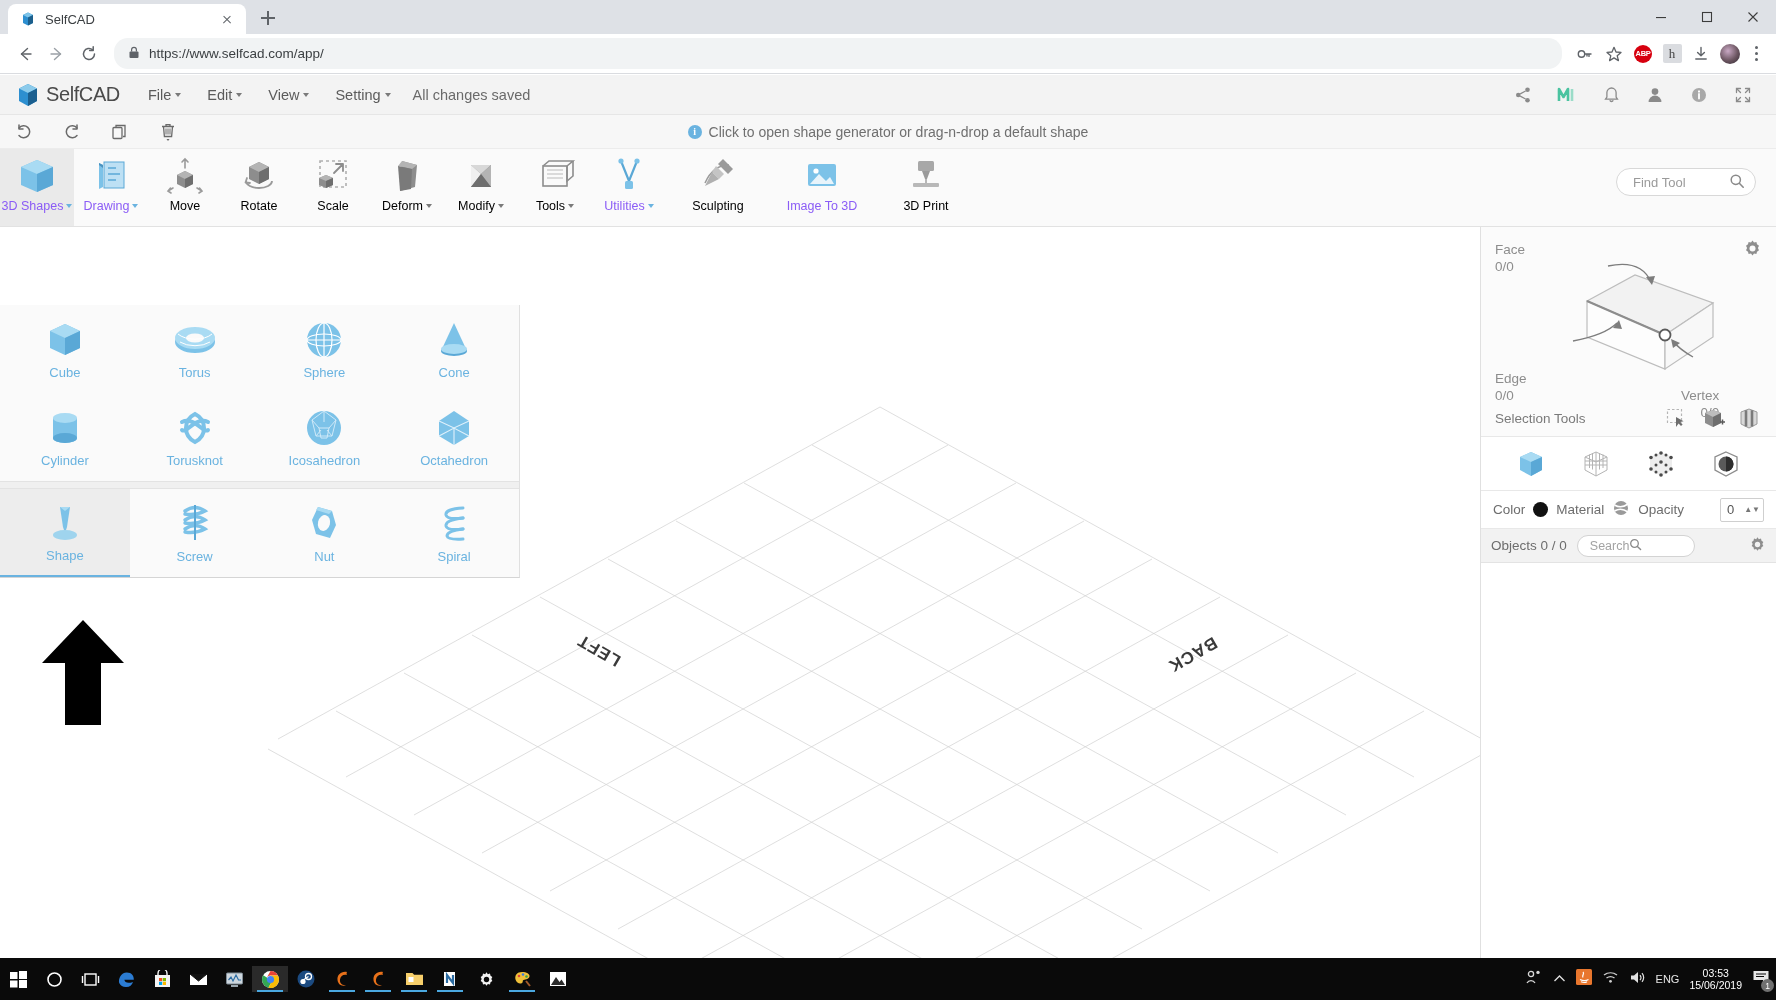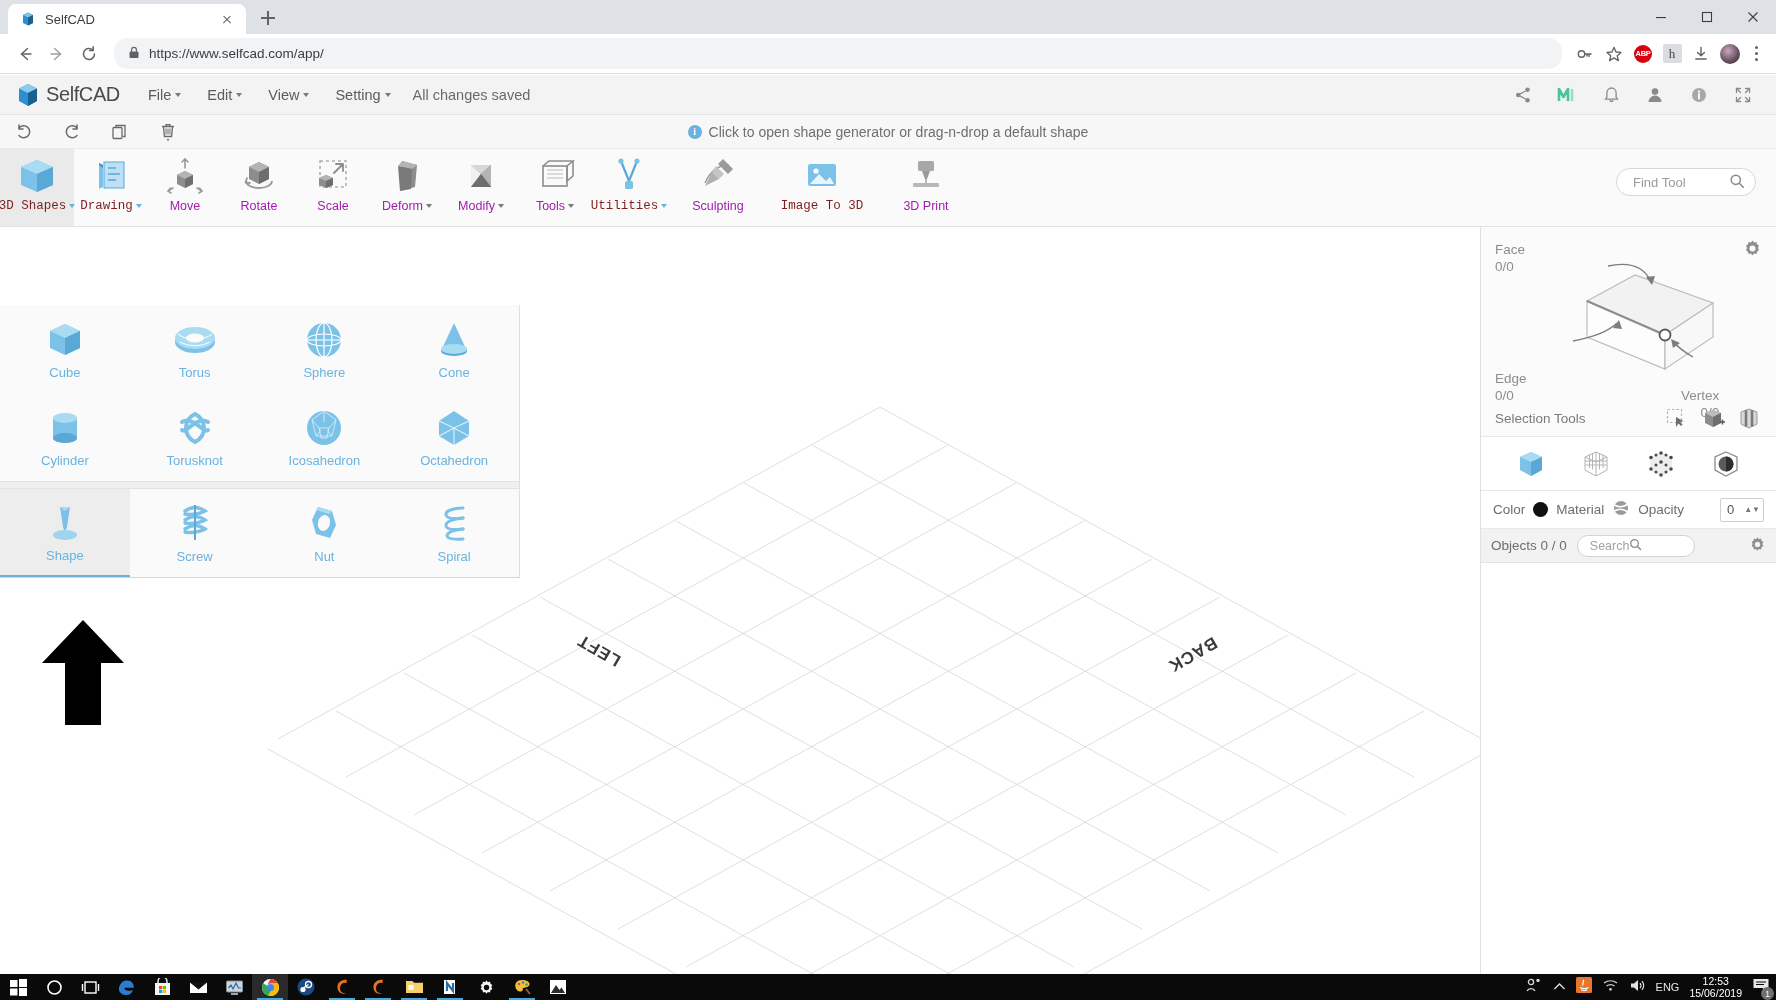--- a/index.html
+++ b/index.html
@@ -131,7 +131,7 @@
   .tool.active { background: #eaeaea; }
   .tool-ico { height: 42px; display: flex; align-items: center; justify-content: center; }
   .tool-lbl { font-size: 12.5px; color: #a21caf; display: flex; align-items: center; gap: 3px; white-space: nowrap; }
-  .tool-lbl.blue { color: #7f1d1d; font-family: Liberation Mono, monospace; }
+  .tool-lbl.blue { color: #8b5cf6; }
   .find-tool {
     position: absolute; right: 20px; top: 19px;
     width: 140px; height: 28px; border: 1px solid #d8d8d8; border-radius: 14px;

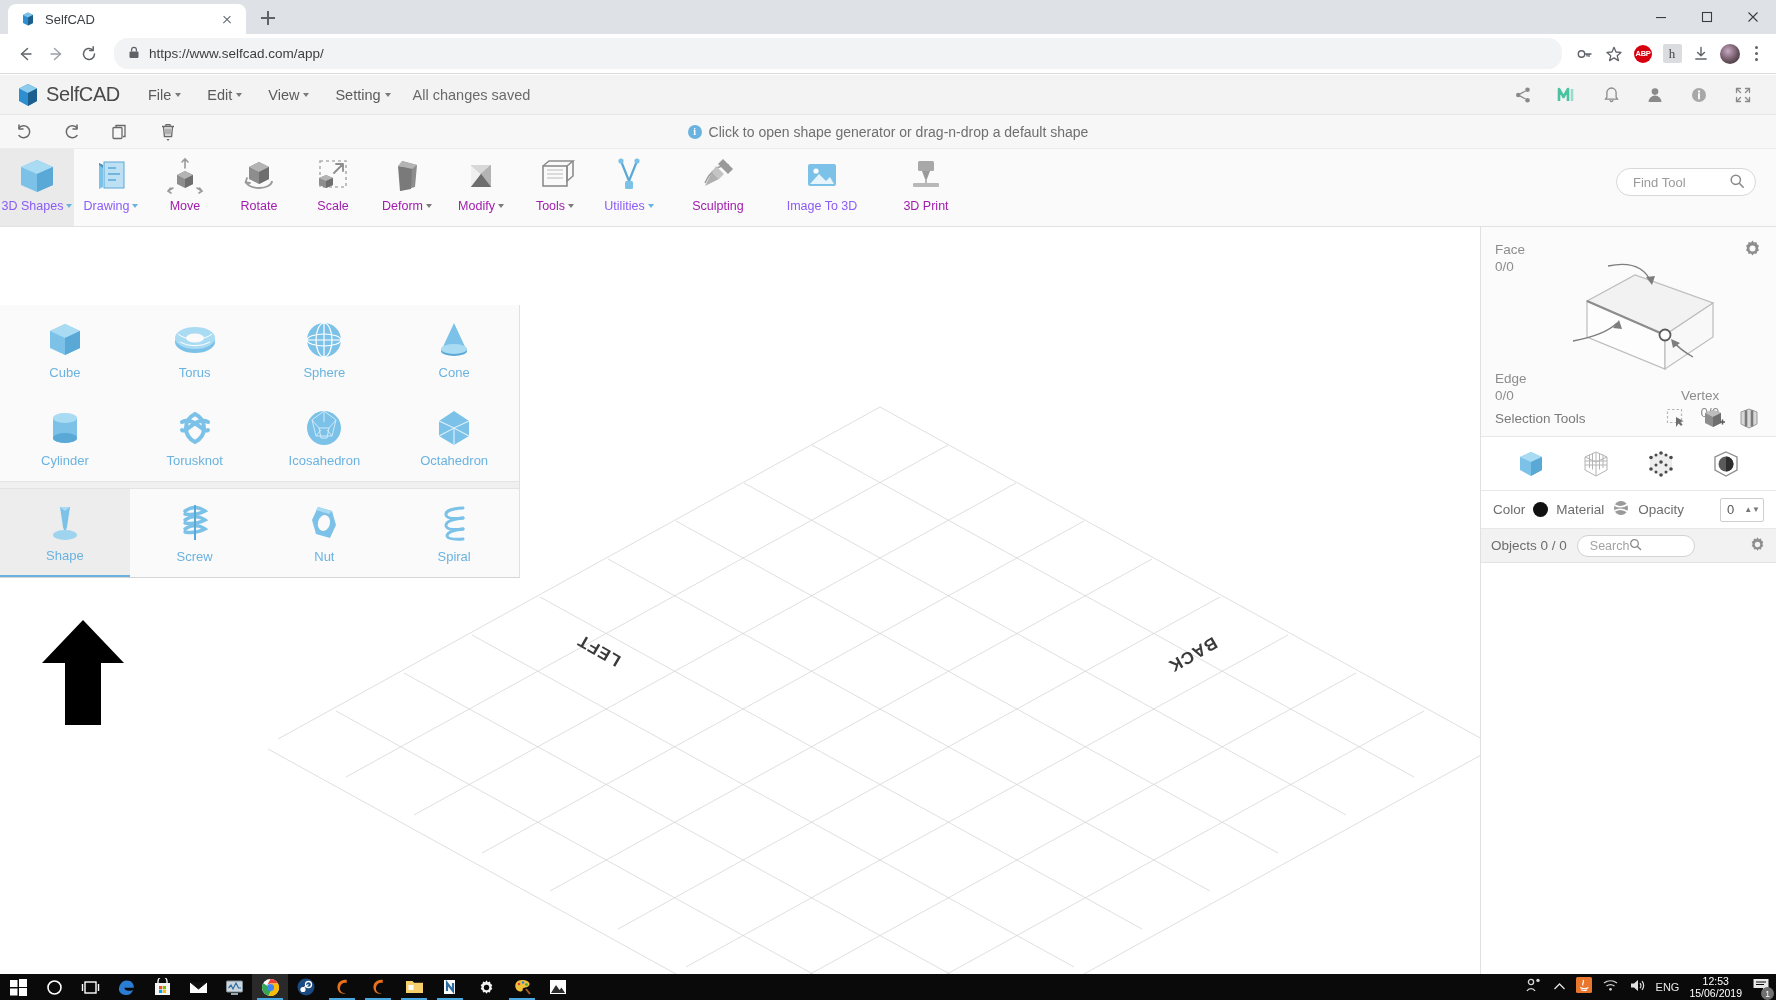--- a/index.html
+++ b/index.html
@@ -130,7 +130,7 @@
   .tool.wide { width: 104px; }
   .tool.active { background: #eaeaea; }
   .tool-ico { height: 42px; display: flex; align-items: center; justify-content: center; }
-  .tool-lbl { font-size: 12.5px; color: #a21caf; display: flex; align-items: center; gap: 3px; white-space: nowrap; }
+  .tool-lbl { font-size: 12.5px; color: #000000; display: flex; align-items: center; gap: 3px; white-space: nowrap; }
   .tool-lbl.blue { color: #8b5cf6; }
   .find-tool {
     position: absolute; right: 20px; top: 19px;

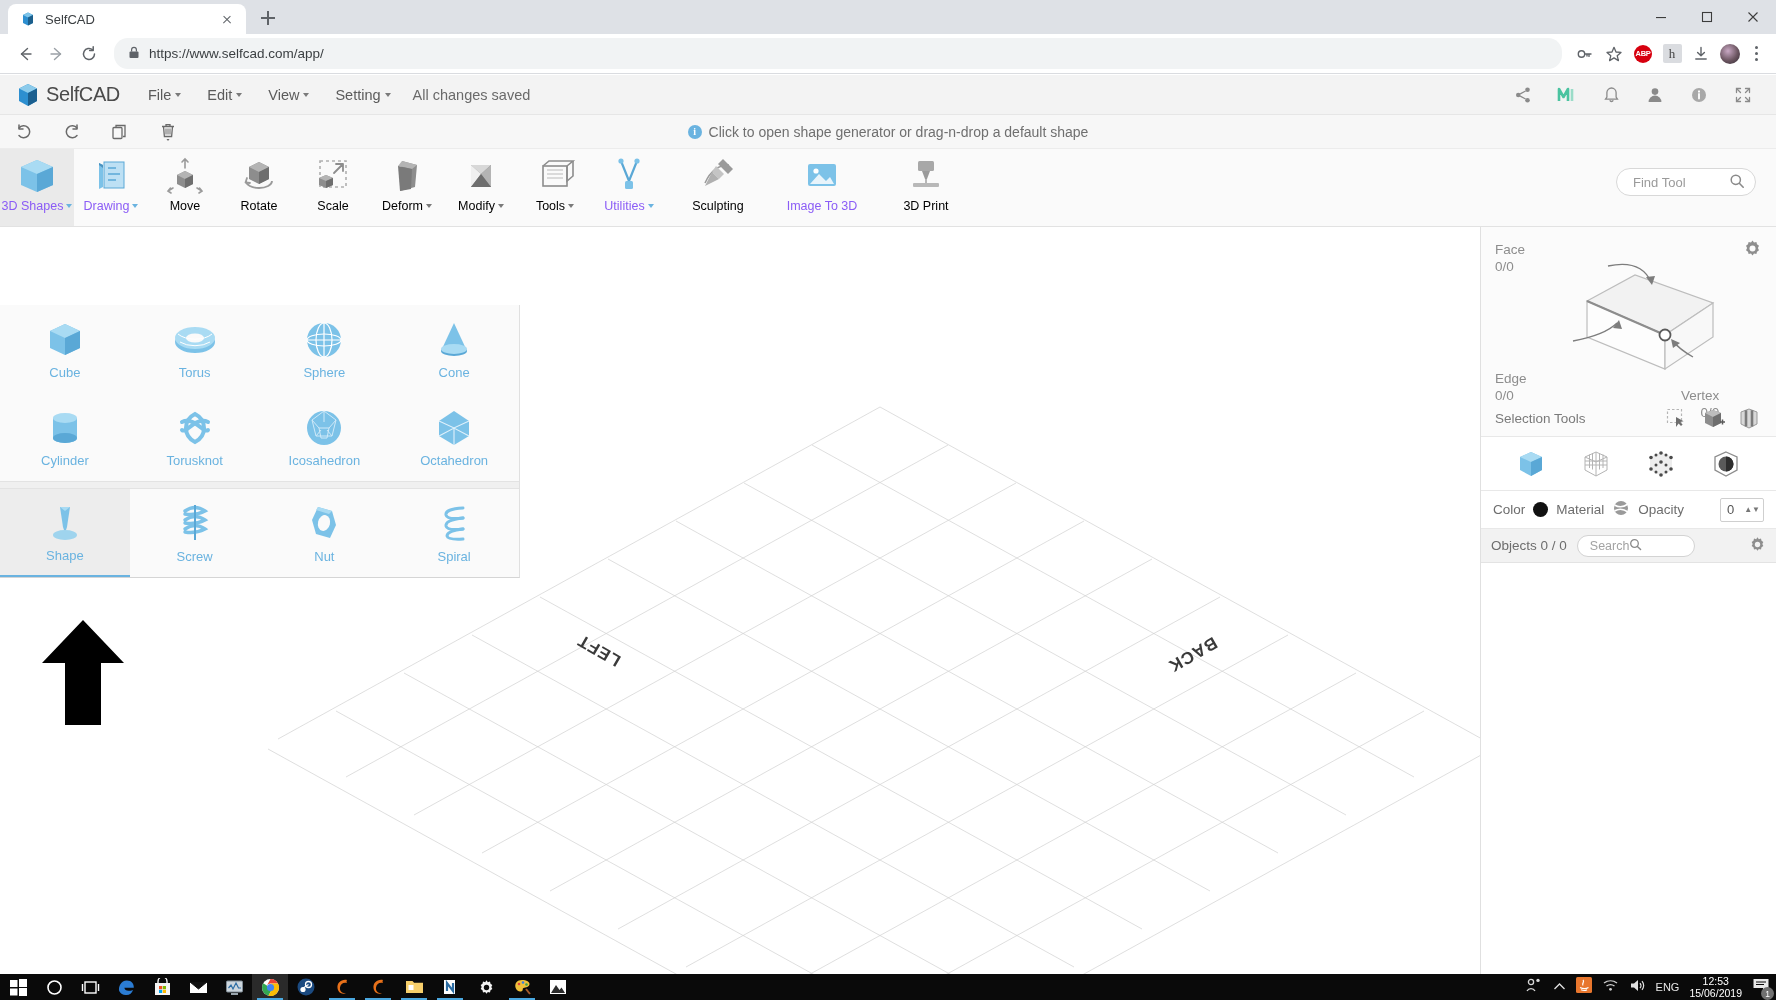--- a/index.html
+++ b/index.html
@@ -207,7 +207,7 @@
 
   
   #taskbar {
-    position: absolute; left: 0; right: 0; bottom: 0; height: 26px;
+    position: absolute; left: 0; right: 0; bottom: 0; height: 42px;
     background: #0a0a0a; display: flex; align-items: center;
   }
   .tb-item {

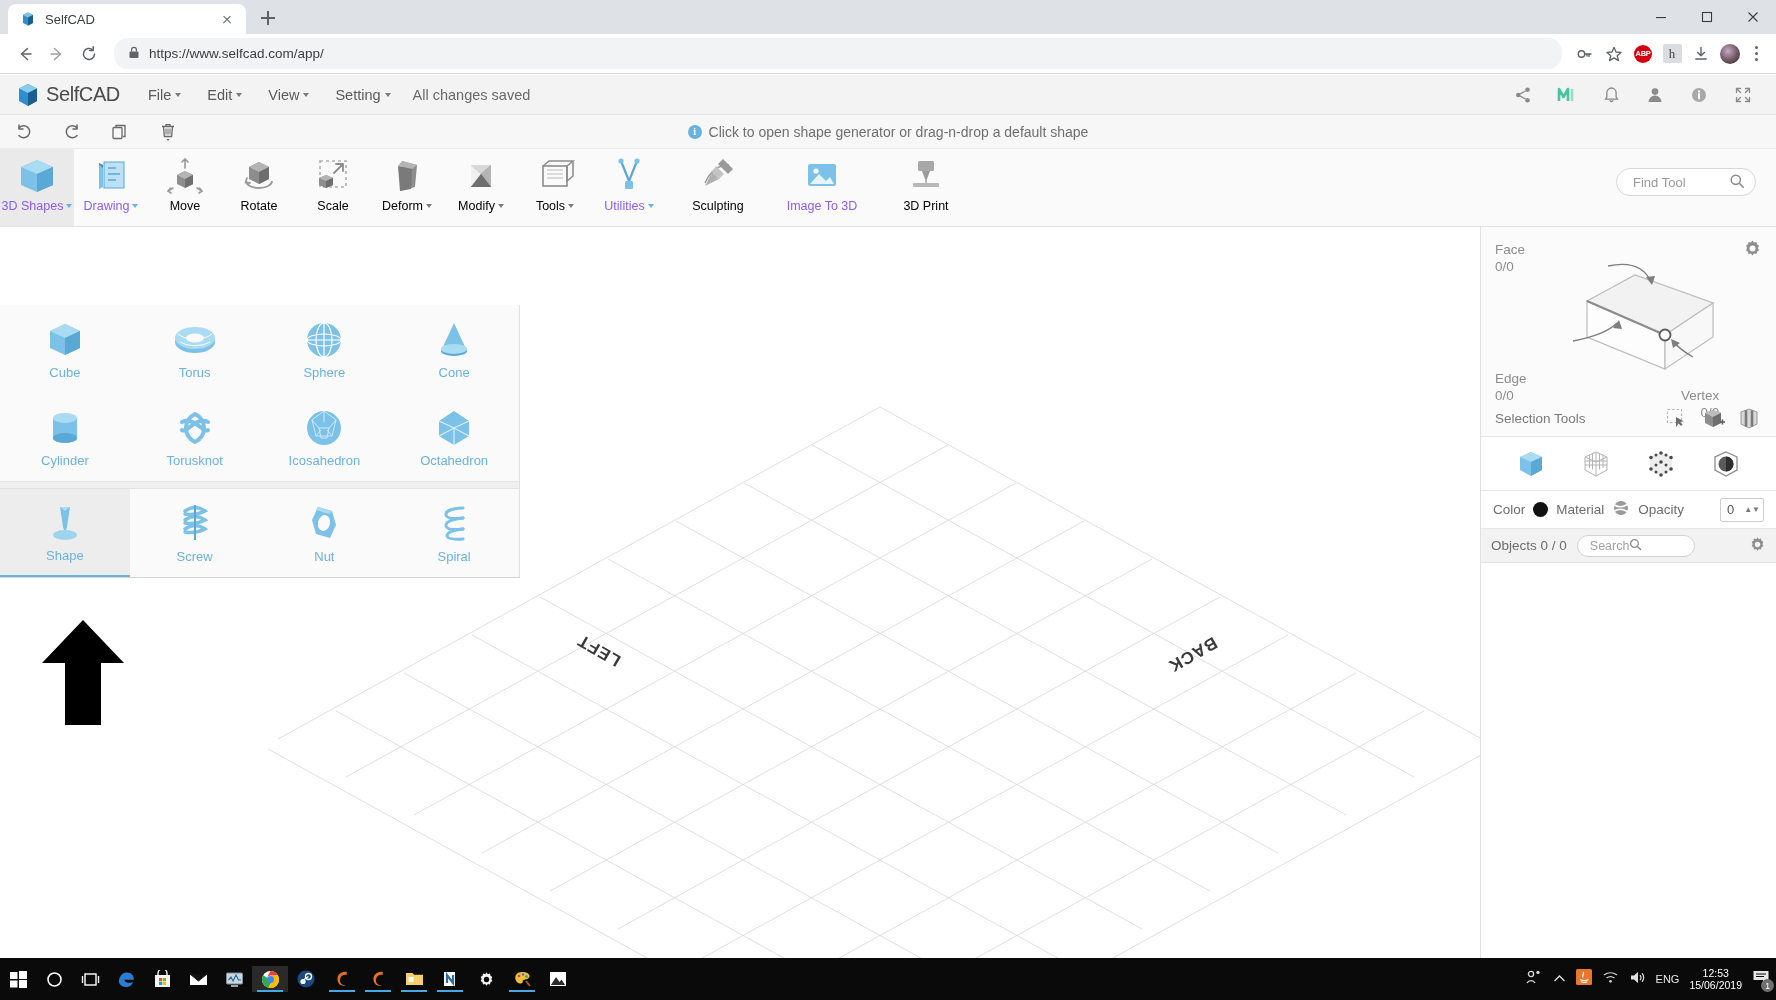--- a/index.html
+++ b/index.html
@@ -1110,7 +1110,7 @@
     </span>
     <span class="tb-lang">ENG</span>
     <span class="tb-clock">
-      <span>12:53</span><br>
+      <span>03:53</span><br>
       <span>15/06/2019</span>
     </span>
     <span style="position:relative;">

